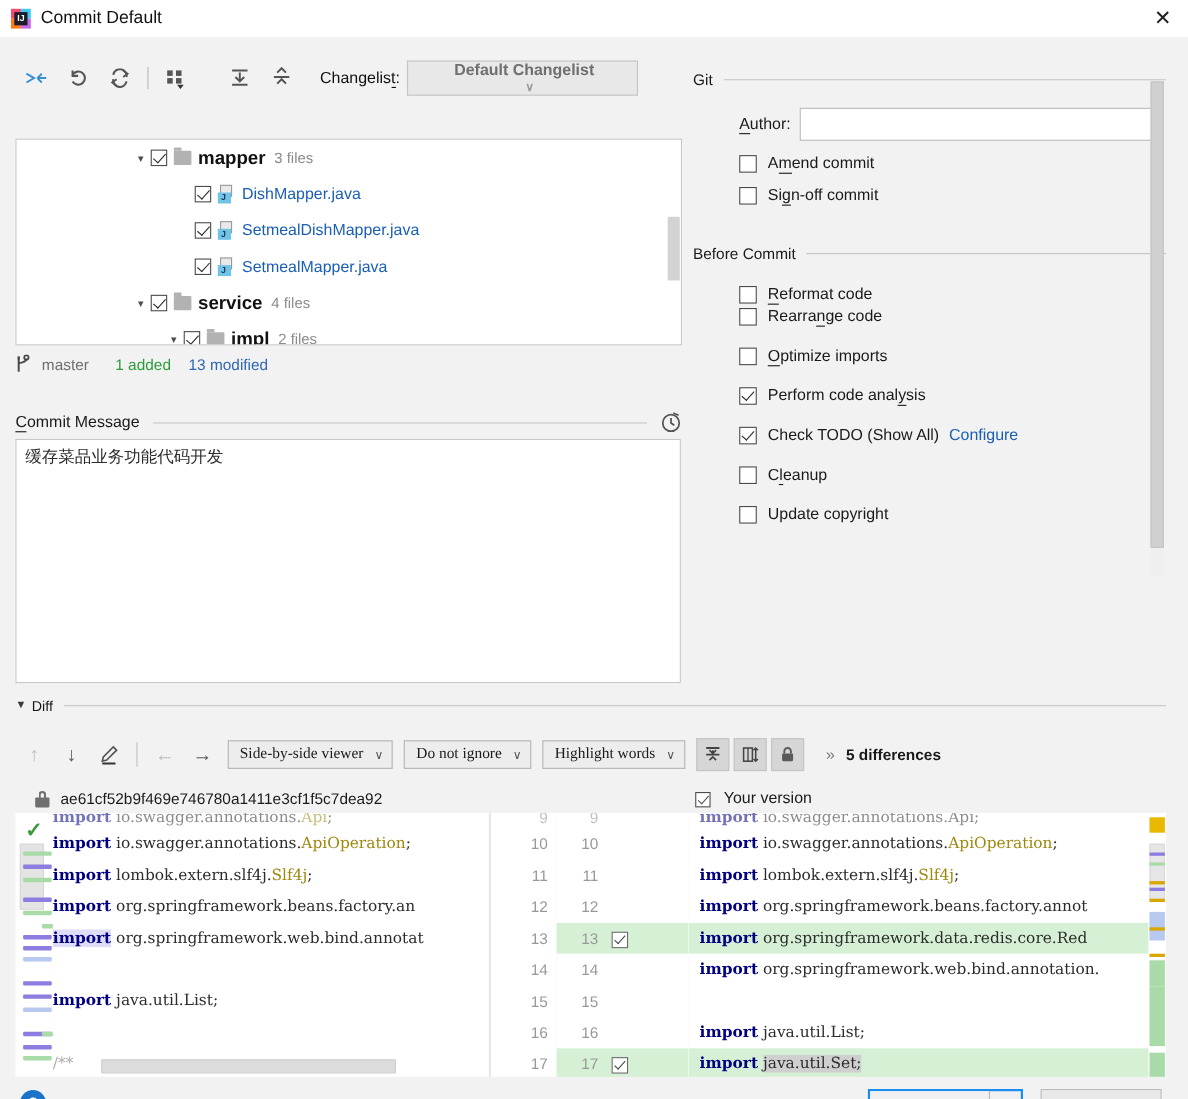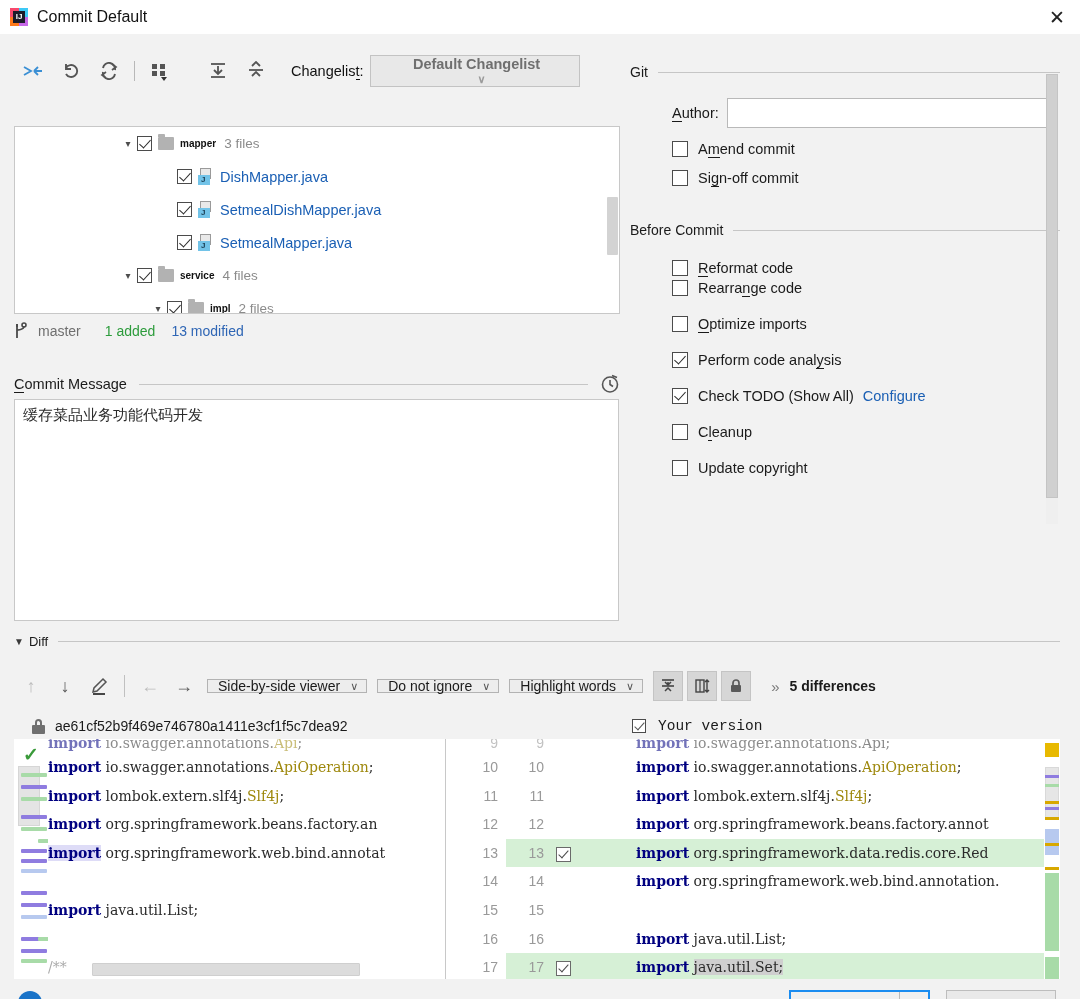--- a/index.html
+++ b/index.html
@@ -93,7 +93,7 @@
   .java-icon .pg{position:absolute;left:2px;top:0;width:11px;height:11px;background:#e9e9e9;border:1px solid #9a9a9a;}
   .java-icon .jb{position:absolute;left:0px;bottom:0;width:12px;height:10px;background:#72c3e8;}
   .java-icon .jt{position:absolute;left:3px;bottom:0px;font-size:8px;line-height:10px;color:#1b3d52;font-weight:bold;}
-  .node-name{font-size:10px;color:#111;font-weight:bold;}
+  .node-name{font-size:17px;color:#111;font-weight:bold;}
   .node-file{font-size:14.5px;color:#1a5fb4;font-weight:normal;}
   .node-count{font-size:13.5px;color:#8b8b8b;margin-left:8px;}
   .tree-scroll{

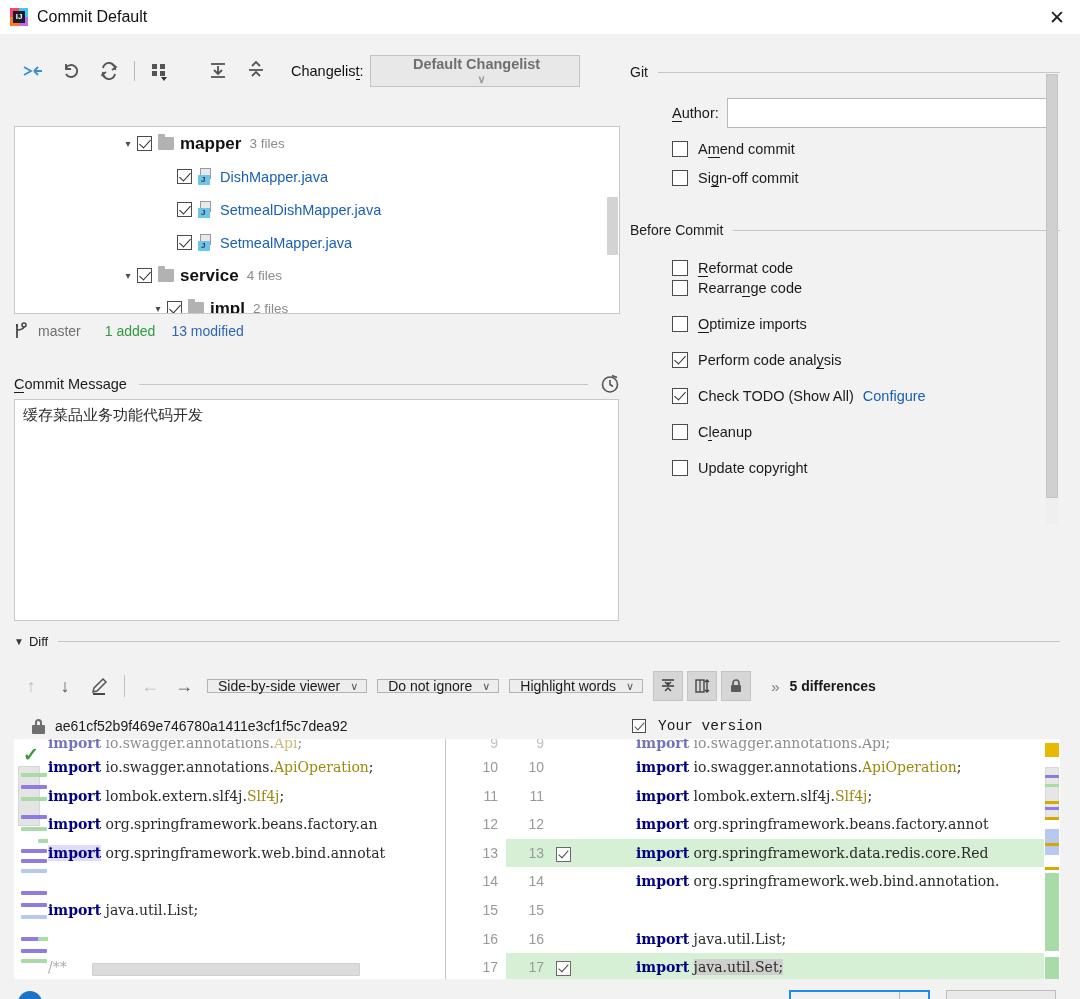--- a/index.html
+++ b/index.html
@@ -153,8 +153,8 @@
   .dtb-icon.dim{color:#bdbdbd;}
   .dtb-sep{width:1px;height:22px;background:#c0c0c0;margin:0 8px;}
   .dcombo{
-    height:14px;background:#ededed;border:1px solid #b3b3b3;display:flex;align-items:center;
-    padding:0 8px 0 10px;font-size:14px;color:#1a1a1a;margin-right:10px;white-space:nowrap;
+    height:26px;background:#ededed;border:1px solid #b3b3b3;display:flex;align-items:center;
+    padding:0 8px 0 10px;font-size:14px;color:#1a1a1a;margin-right:10px;white-space:nowrap;font-family:Liberation Serif, serif;
   }
   .dcombo .chev{margin-left:10px;color:#555;font-size:11px;}
   .sqbtn{

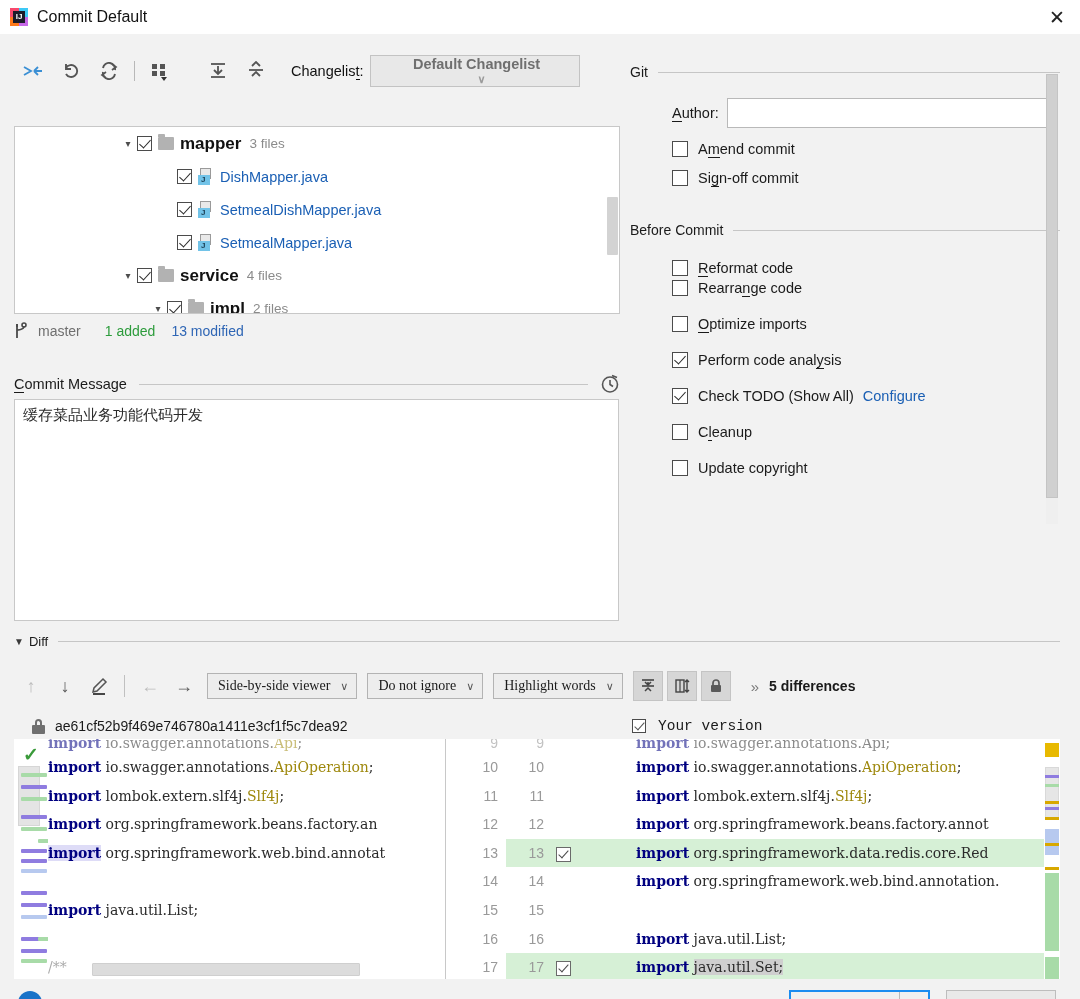--- a/index.html
+++ b/index.html
@@ -169,7 +169,7 @@
   .lock-icon .body{position:absolute;bottom:0;left:0;width:13px;height:9px;background:#6f6f6f;border-radius:1px;}
   .lock-icon .sh{position:absolute;top:0;left:3px;width:7px;height:7px;border:2px solid #6f6f6f;border-bottom:0;border-radius:4px 4px 0 0;}
   .rev-hash{font-size:14px;color:#1a1a1a;}
-  .yourver{position:absolute;left:600px;display:flex;align-items:center;font-family:Liberation Mono, monospace;}
+  .yourver{position:absolute;left:600px;display:flex;align-items:flex-end;}
   .yourver .cbx{width:14px;height:14px;margin-right:12px;}
   .yourver .cbx.checked::after{left:4px;top:0px;width:4px;height:9px;border-width:0 1.4px 1.4px 0;border-color:#555;}
   .yourver .lbl{font-size:14.5px;}

